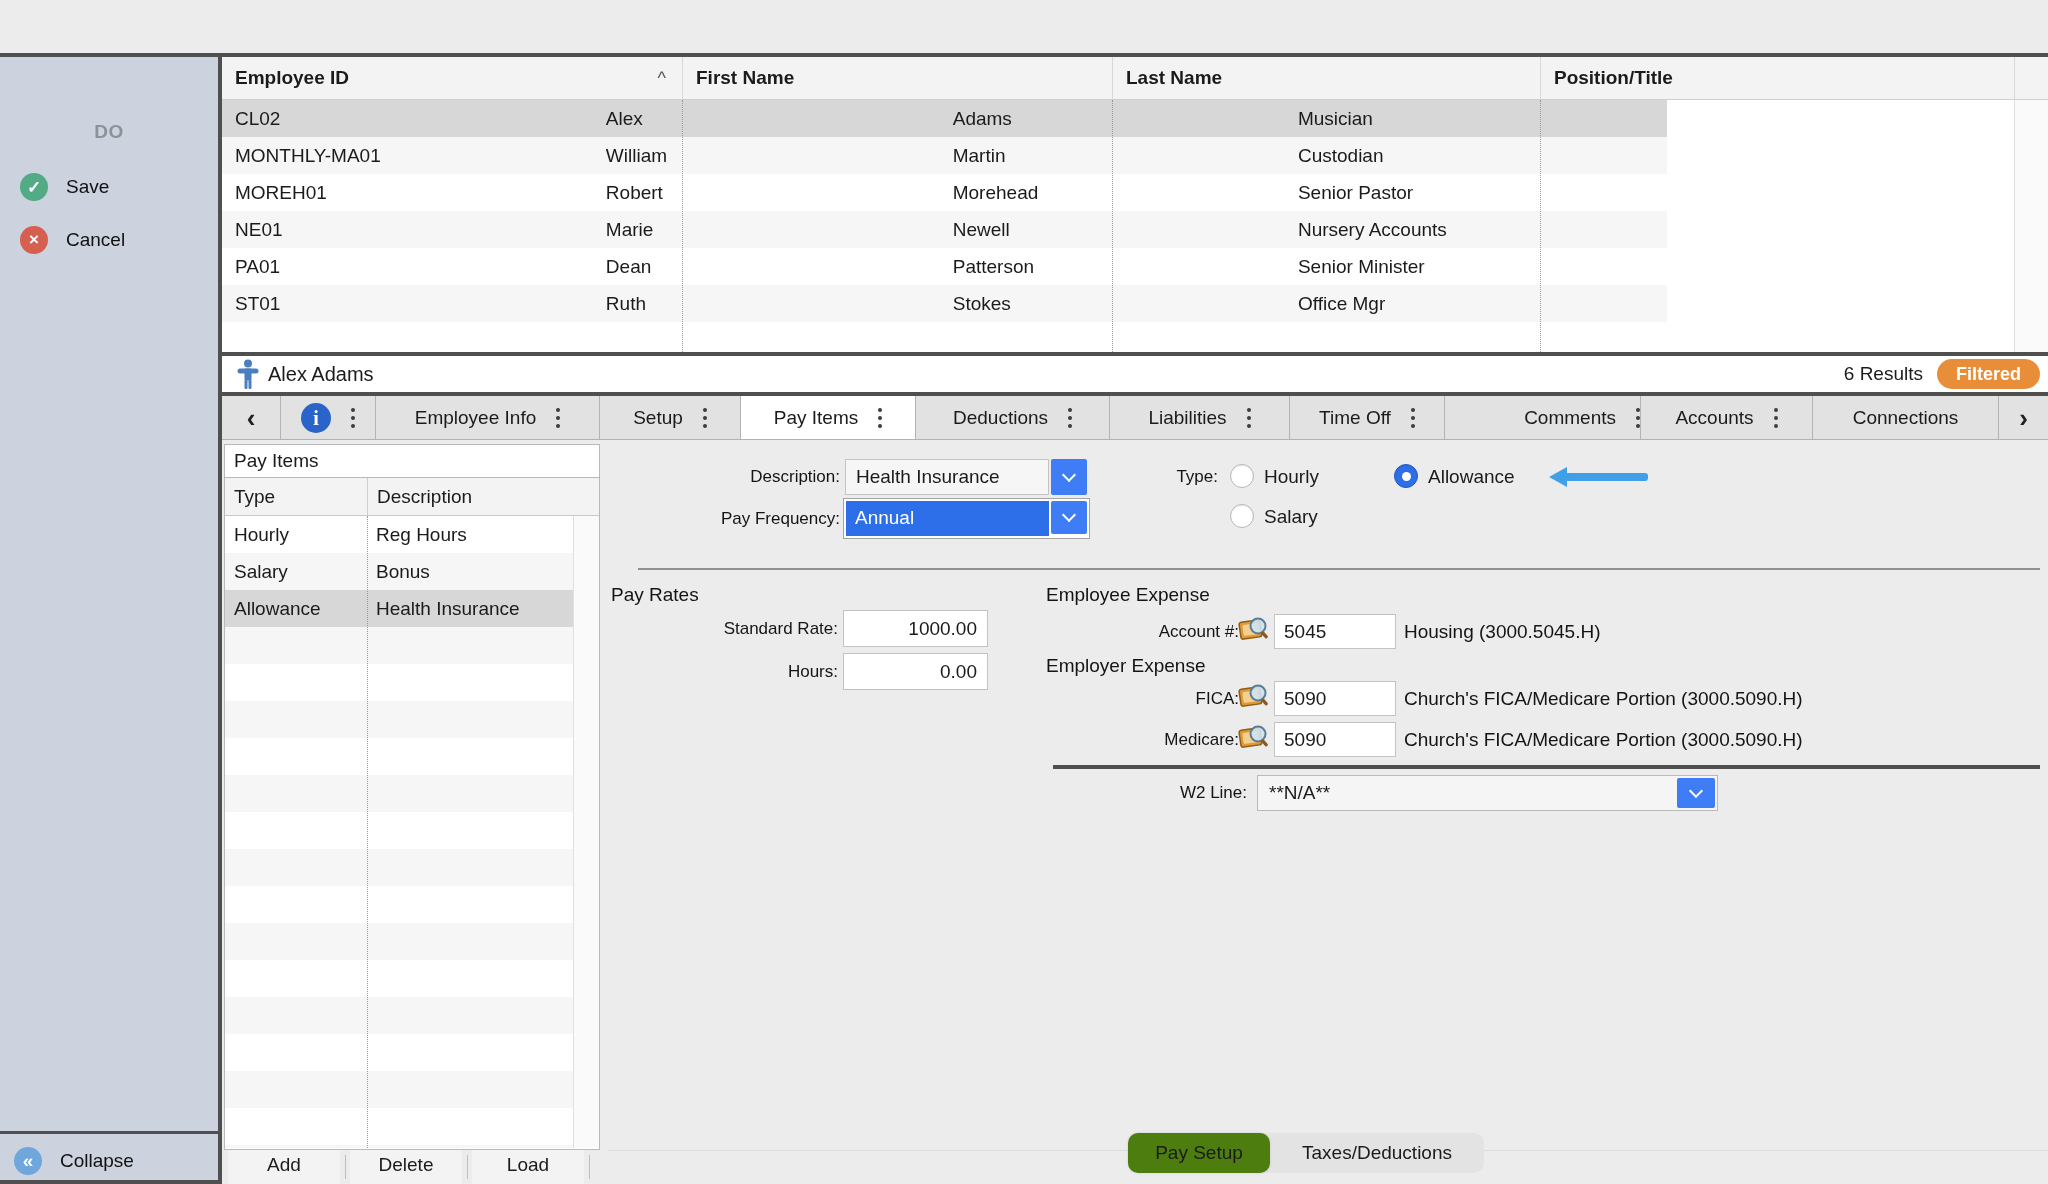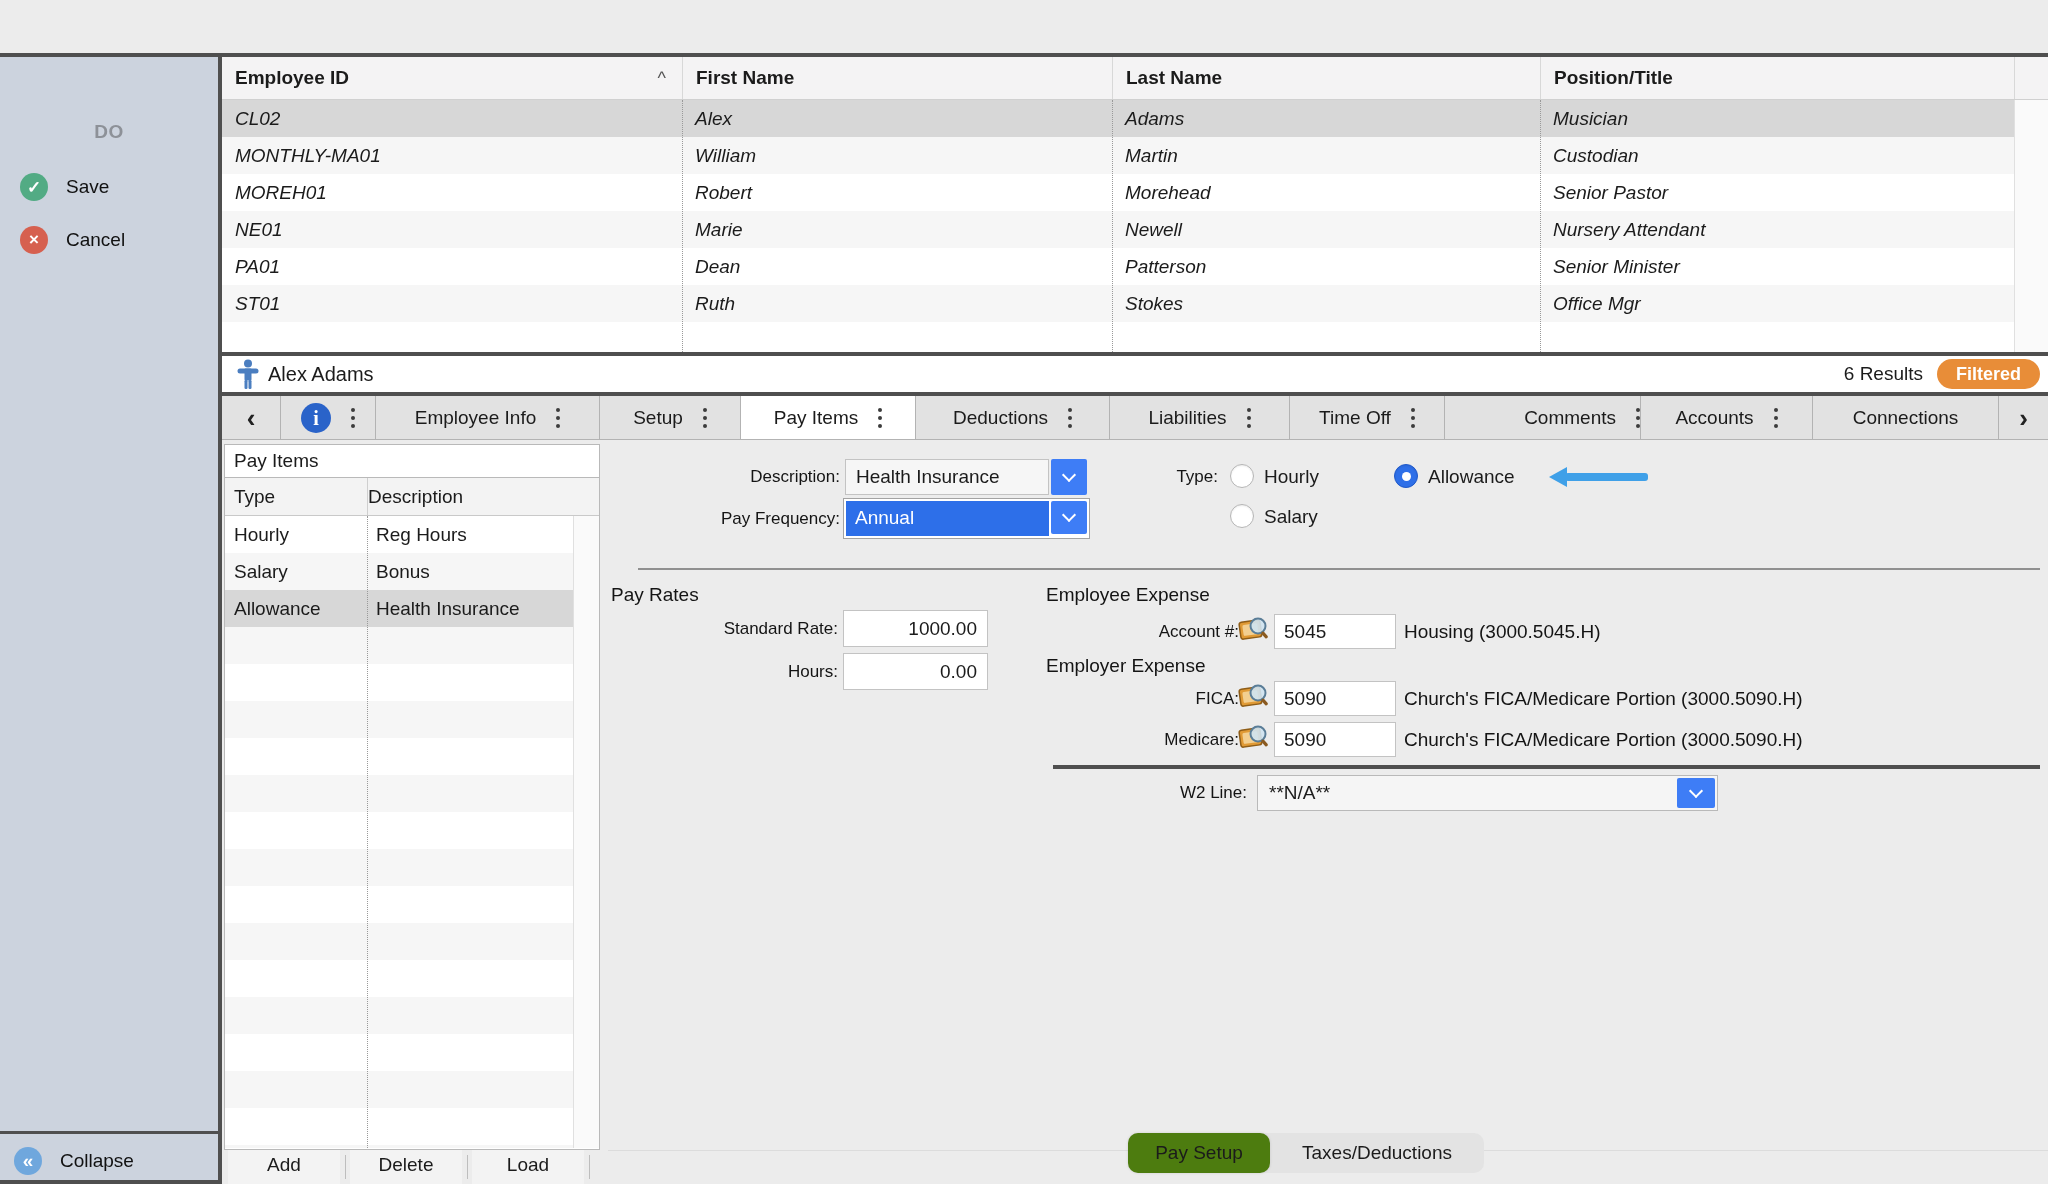--- a/index.html
+++ b/index.html
@@ -41,7 +41,7 @@
   .eh-scroll { width:34px; border-left:1px solid #d8d8d8; }
   .sort-caret { font-size:18px; color:#555; font-weight:normal; }
   .etable-body { left:222px; top:100px; width:1826px; height:252px; background:#fff; }
-  .erow { display:flex; height:37px; width:1792px;font-style:italic; }
+  .erow { display:flex; height:37px; width:1445px; }
   .erow.alt { background:#f6f6f6; }
   .erow.sel { background:#d7d7d7; }
   .ecell { font-size:19px; line-height:37px; padding-left:13px; overflow:hidden; white-space:nowrap; }

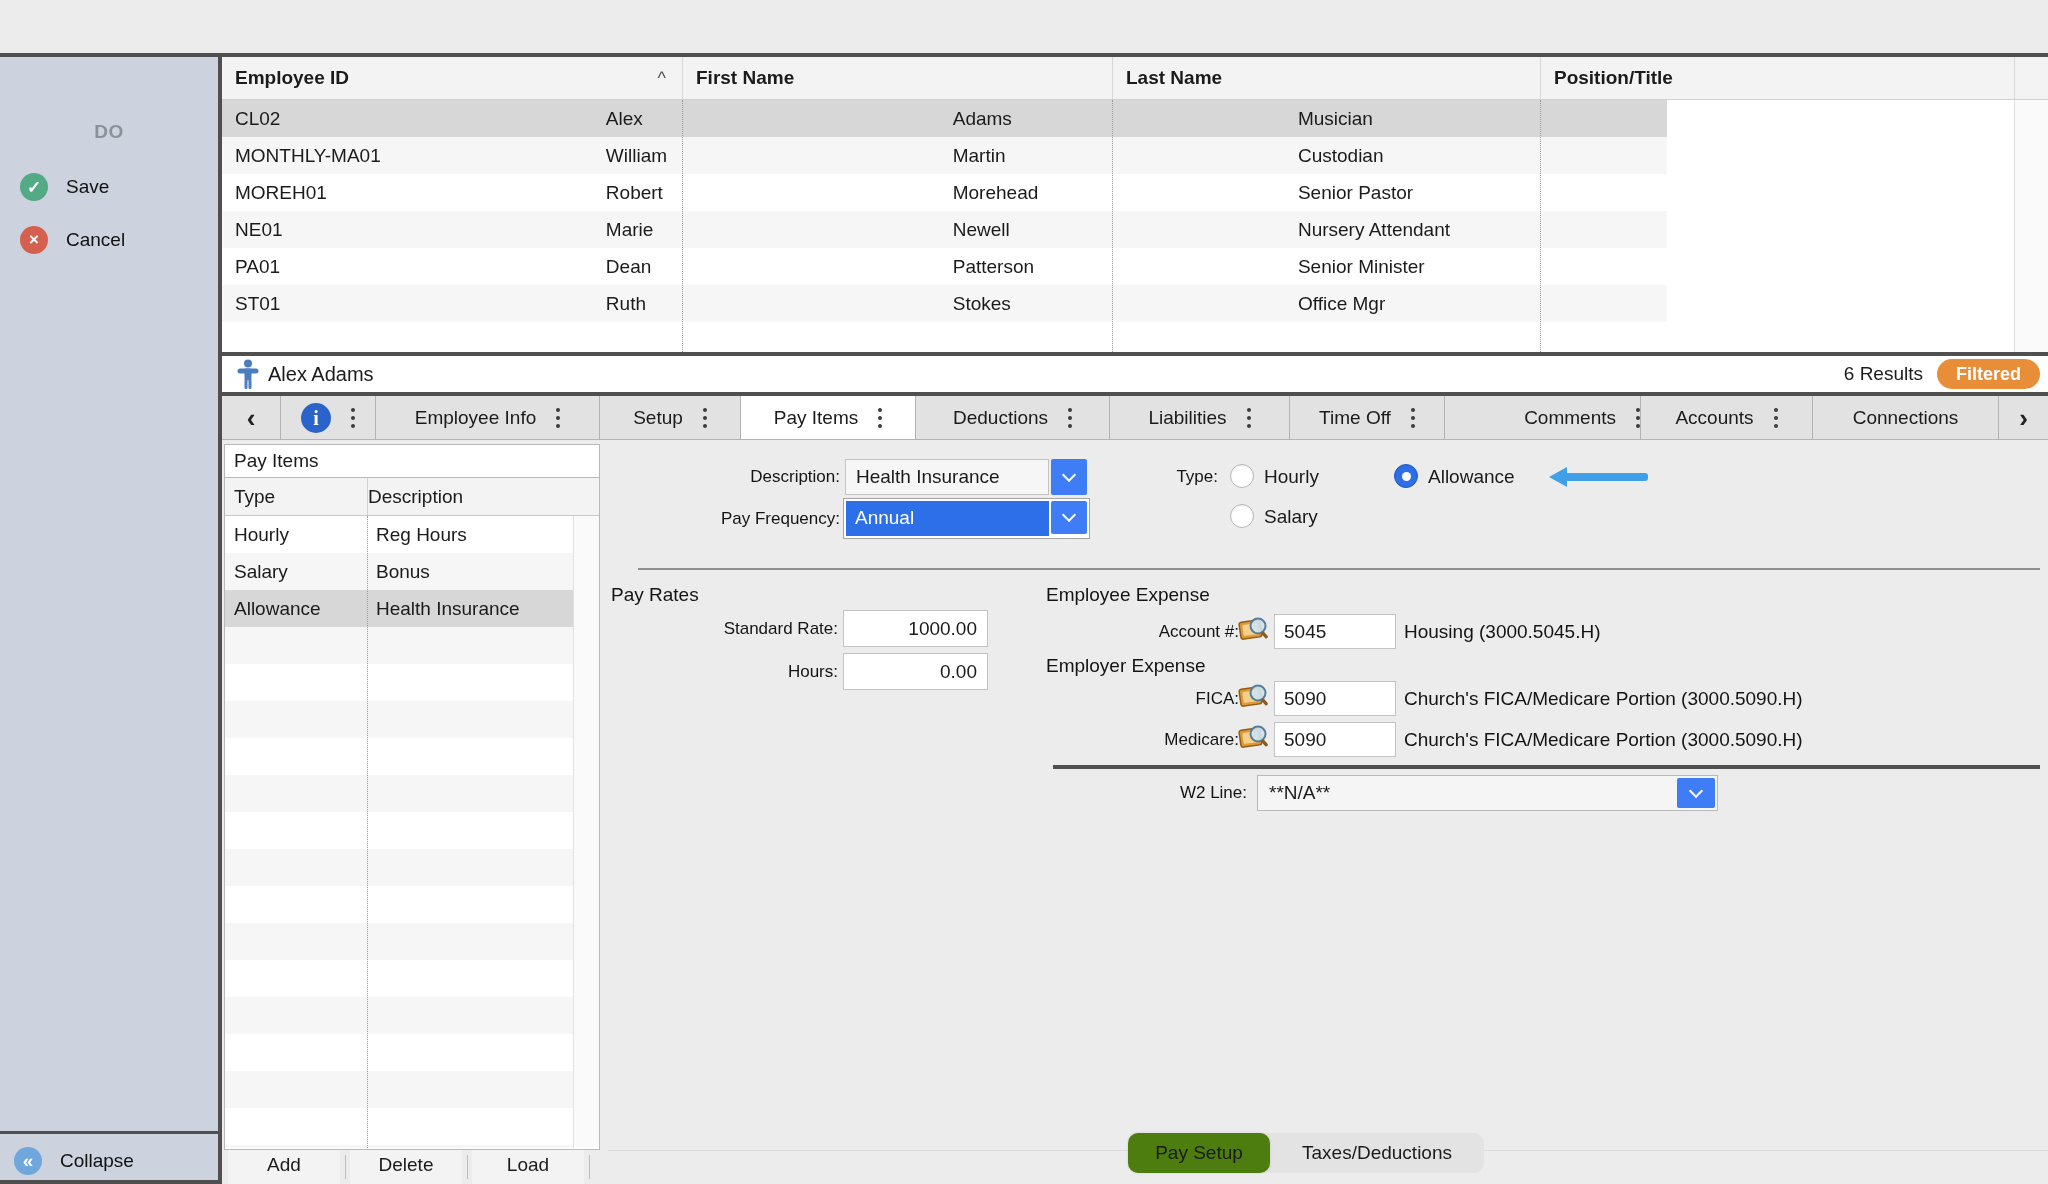--- a/index.html
+++ b/index.html
@@ -173,7 +173,7 @@
       <div class="ecell ec1">NE01</div>
       <div class="ecell ec2">Marie</div>
       <div class="ecell ec3">Newell</div>
-      <div class="ecell ec4">Nursery Attendant</div>
+      <div class="ecell ec4">Nursery Accounts</div>
     </div>
     <div class="erow">
       <div class="ecell ec1">PA01</div>

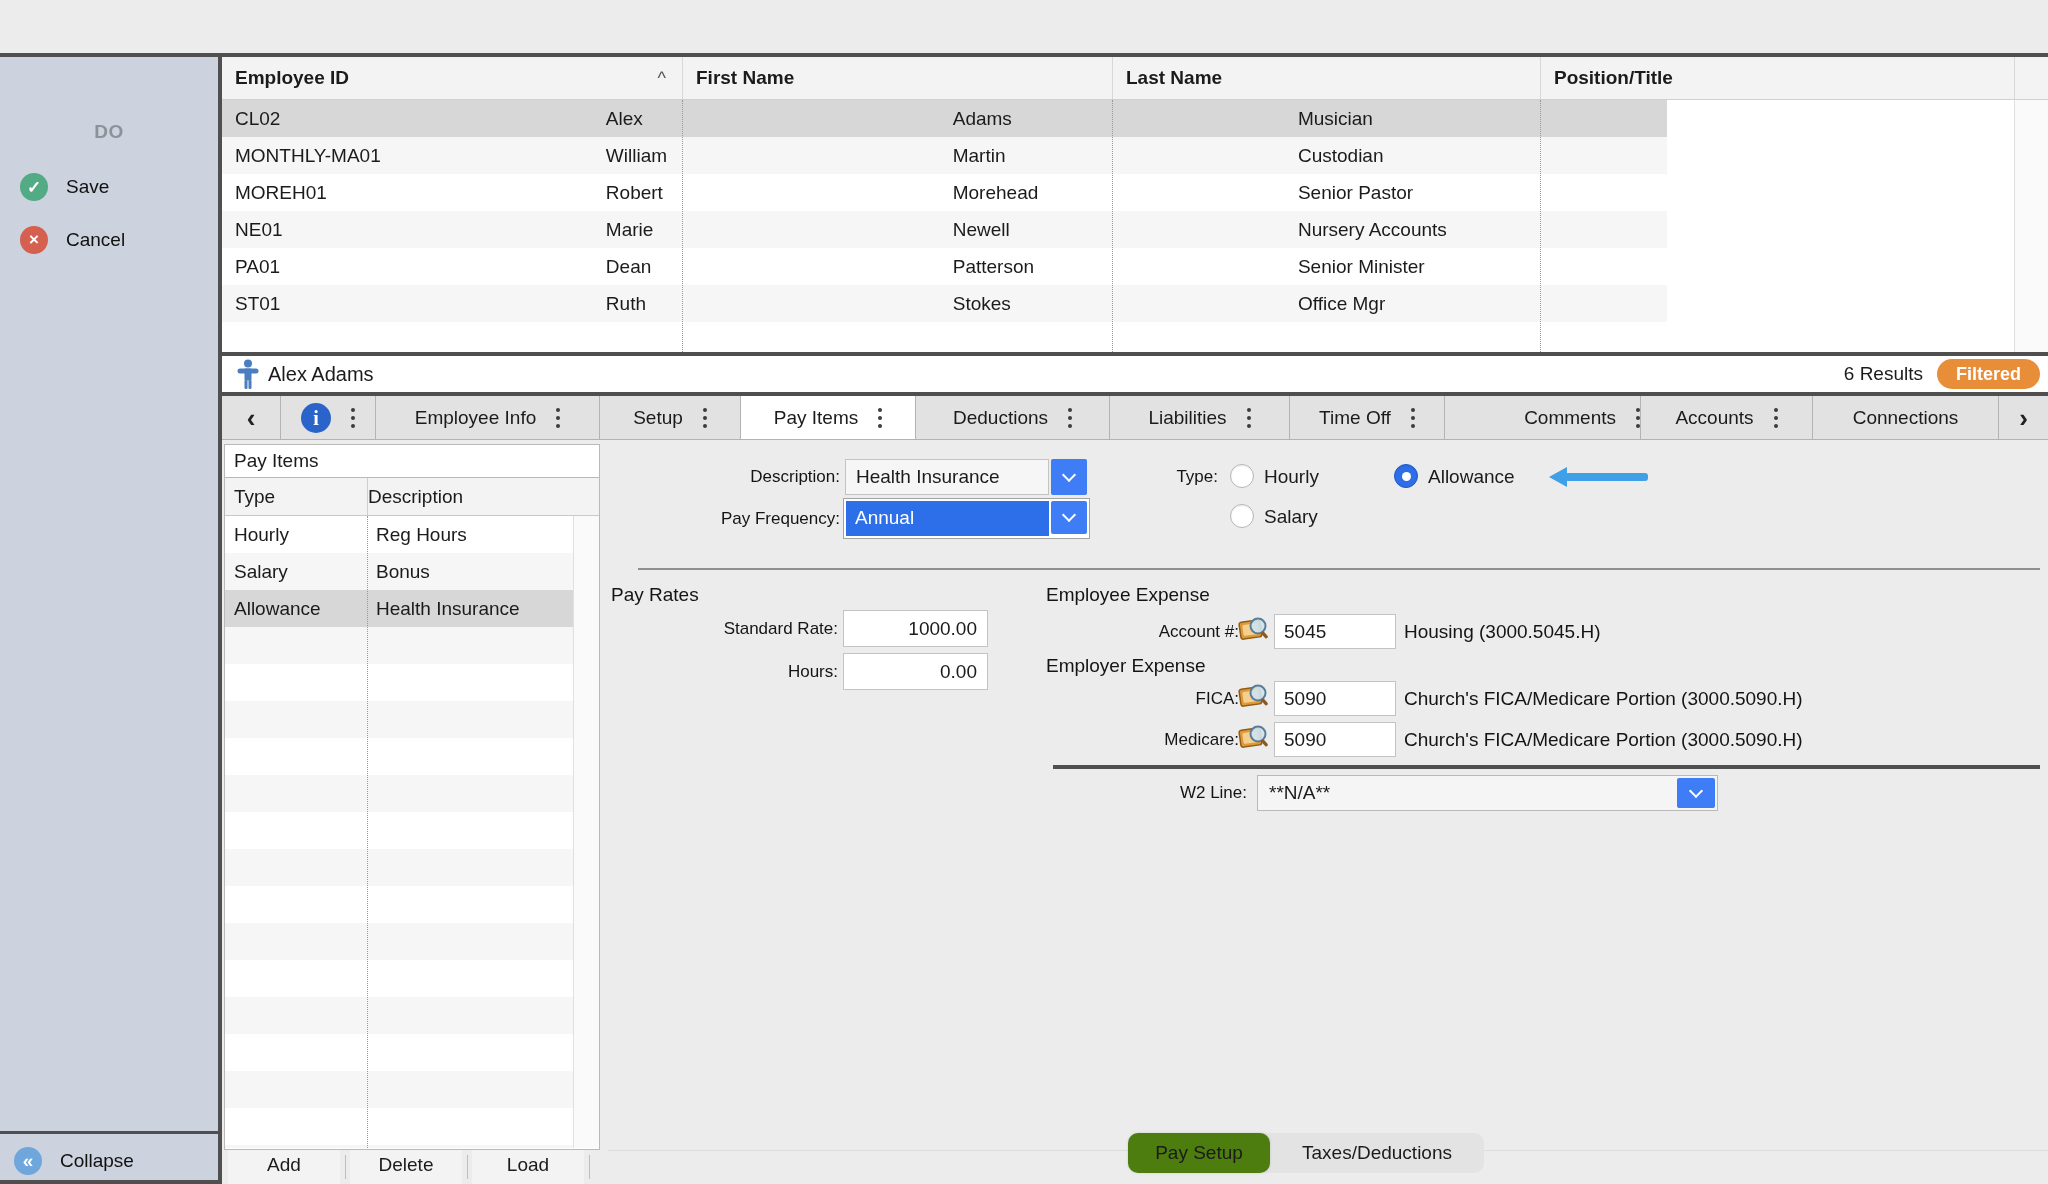--- a/index.html
+++ b/index.html
@@ -79,7 +79,7 @@
   .pi-colhead { display:flex; height:38px; background:#f3f3f3; border-bottom:1px solid #c9c9c9;
     font-size:19px; line-height:37px; }
   .pi-ct { width:142px; padding-left:9px; }
-  .pi-cd { padding-left:0; border-left:1px solid #cfcfcf; flex:1; }
+  .pi-cd { padding-left:9px; border-left:1px solid #cfcfcf; flex:1; }
   .pi-row { display:flex; height:37px; font-size:19px; line-height:37px; width:348px; }
   .pi-row.alt { background:#f6f6f6; }
   .pi-row.sel { background:#d7d7d7; }

